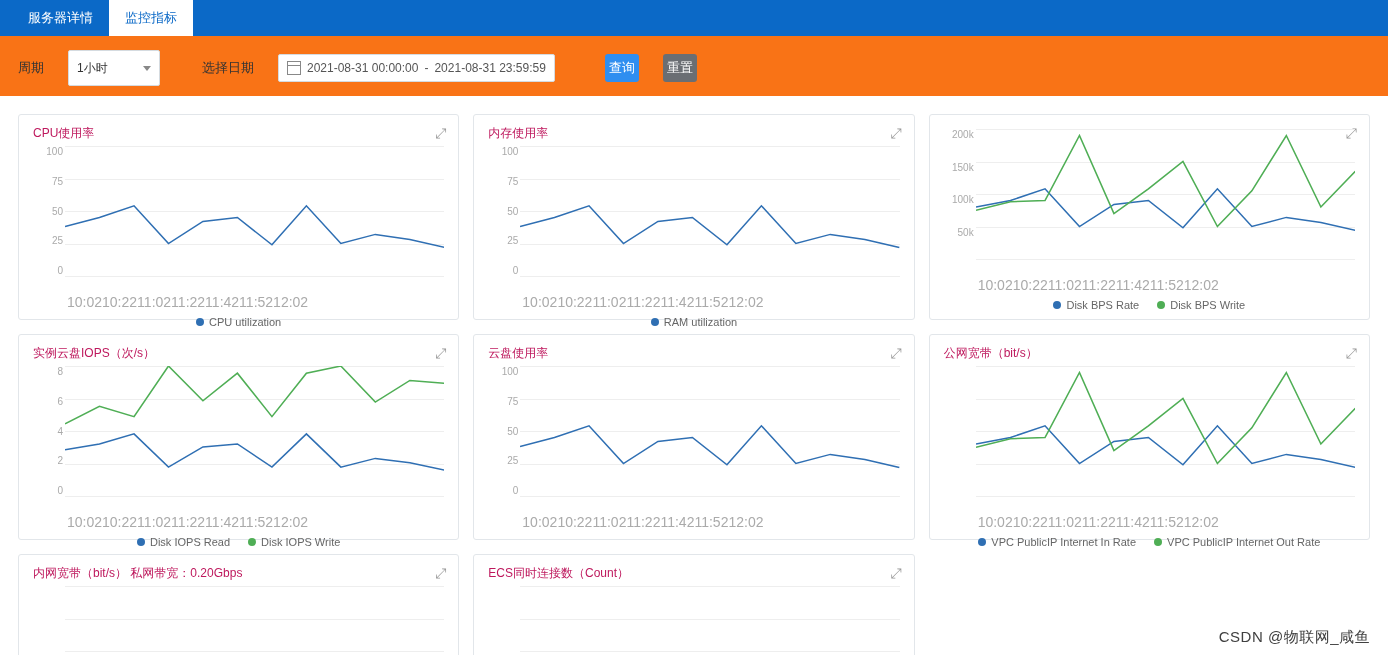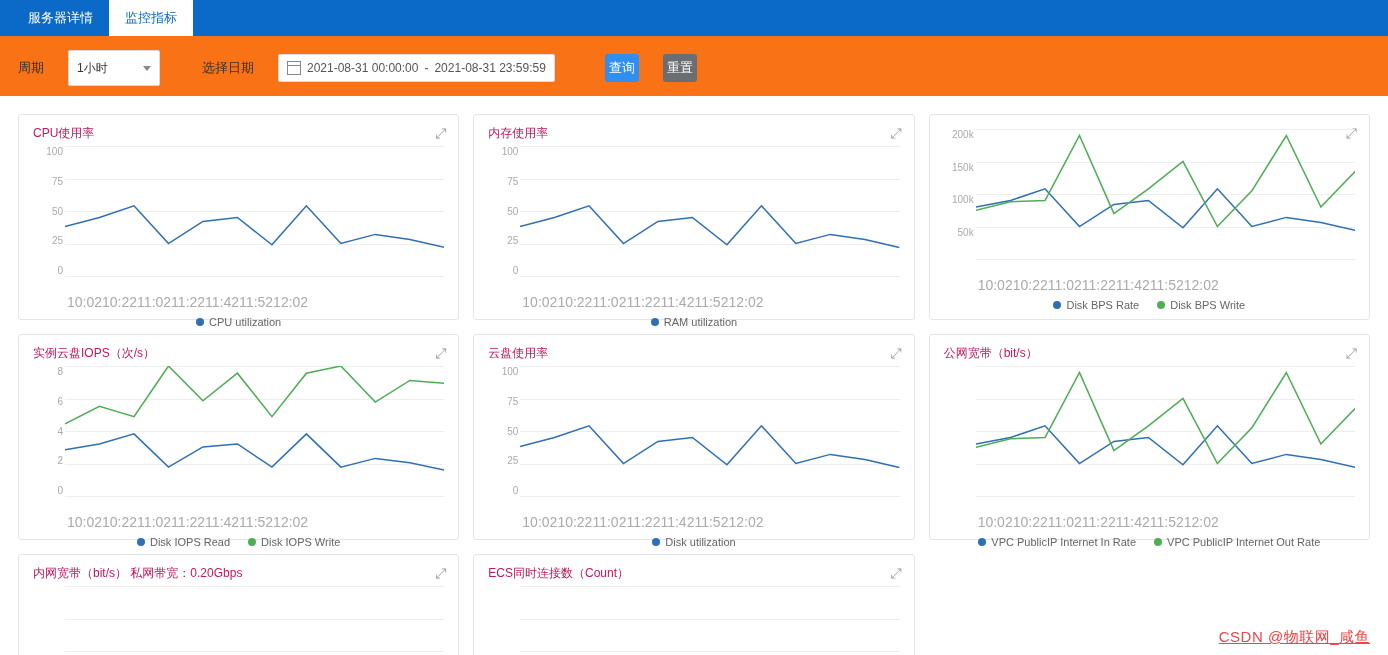--- a/index.html
+++ b/index.html
@@ -240,12 +240,6 @@
         <span>11:52</span>
         <span>12:02</span>
       </div>
-      <div class="legend">
-        <div class="legend-item">
-          <span class="dot" style="background:#2f6fb3"></span>
-          <span>Disk utilization</span>
-        </div>
-      </div>
     </div>
     <div class="card">
       <div class="card-title">公网宽带（bit/s）</div>

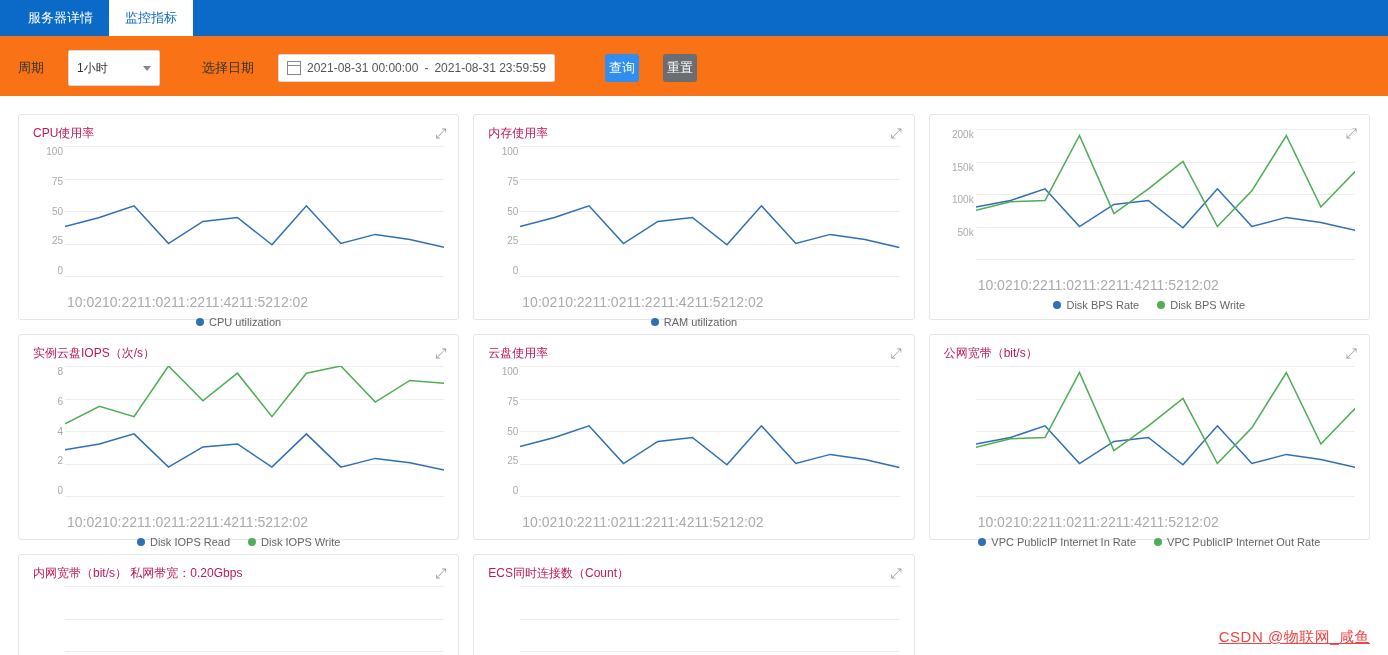--- a/index.html
+++ b/index.html
@@ -30,7 +30,7 @@
 .legend-item { display: flex; align-items: center; gap: 5px; }
 .dot { width: 8px; height: 8px; border-radius: 50%; }
 .grid-line { position: absolute; left: 0; right: 0; height: 1px; background: #eee; }
-.watermark { position: fixed; bottom: 8px; right: 18px; color: #ef4444; font-size: 15px; letter-spacing: 0.5px; text-decoration: underline; }
+.watermark { position: fixed; bottom: 8px; right: 18px; color: #404040; font-size: 15px; letter-spacing: 0.5px; }
 </style>
 </head>
 <body>

